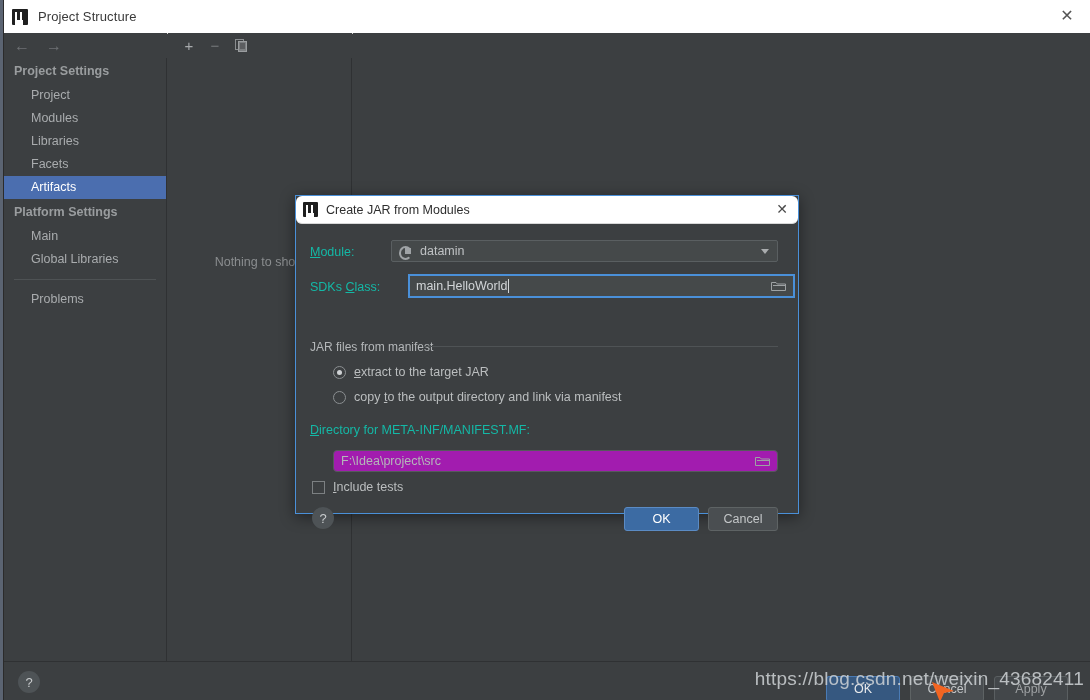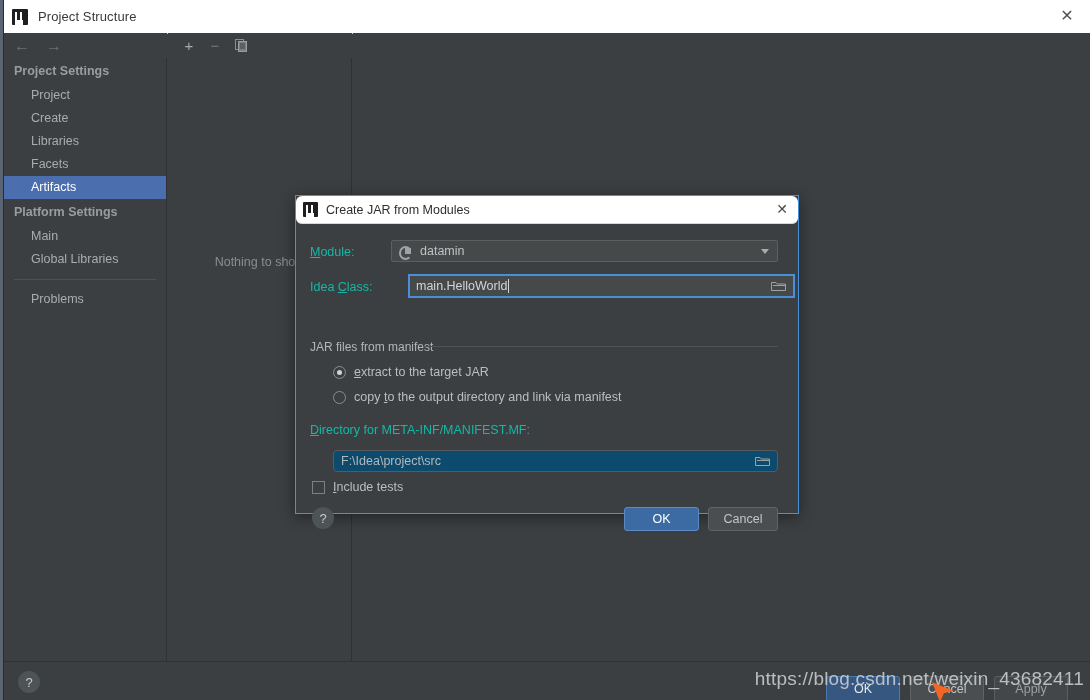--- a/index.html
+++ b/index.html
@@ -528,7 +528,7 @@
     <div class="sidebar">
       <div class="side-group">Project Settings</div>
       <div class="side-item">Project</div>
-      <div class="side-item">Create</div>
+      <div class="side-item">Modules</div>
       <div class="side-item">Libraries</div>
       <div class="side-item">Facets</div>
       <div class="side-item selected">Artifacts</div>

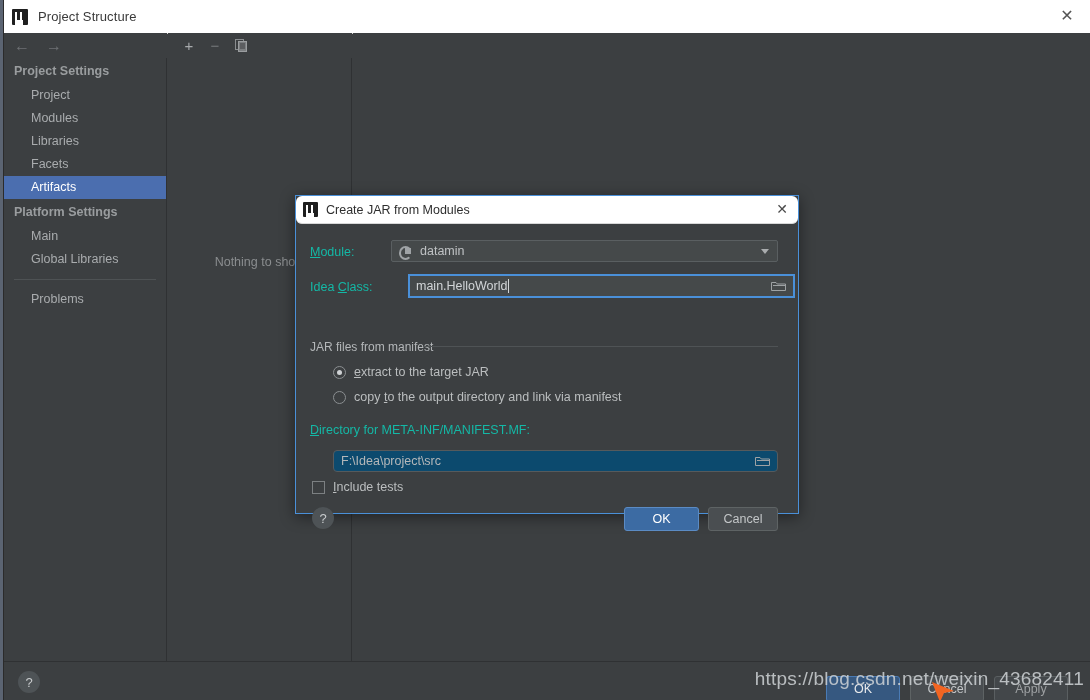--- a/index.html
+++ b/index.html
@@ -583,7 +583,7 @@
           <span class="combo-arrow"></span>
         </div>
 
-        <div class="lbl" style="left:14px; top:56px;"><span>Idea </span><span class="mn">C</span><span>lass:</span></div>
+        <div class="lbl" style="left:14px; top:56px;"><span>SDKs </span><span class="mn">C</span><span>lass:</span></div>
         <div class="textfield" style="top:50px;">
           <span class="tf-text">main.HelloWorld</span>
             <span class="caret"></span>

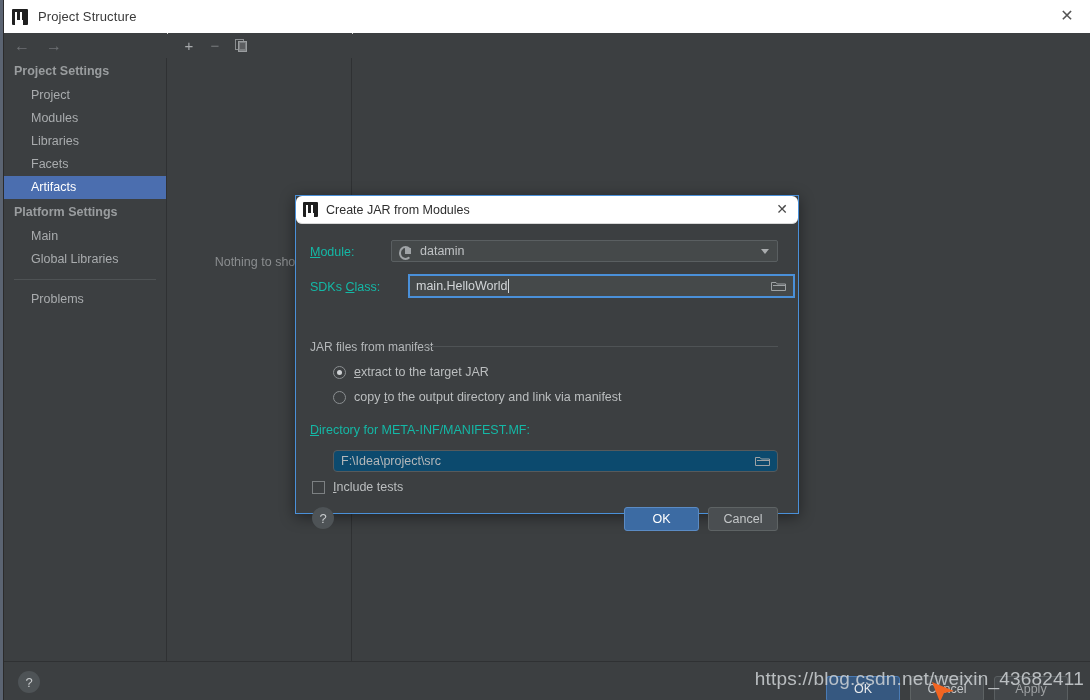--- a/index.html
+++ b/index.html
@@ -375,7 +375,7 @@
     left: 37px;
     width: 445px;
     height: 22px;
-    background: #0c4a6e;
+    background: #a21caf;
     border: 1px solid #565a5c;
     box-sizing: border-box;
     display: flex;

